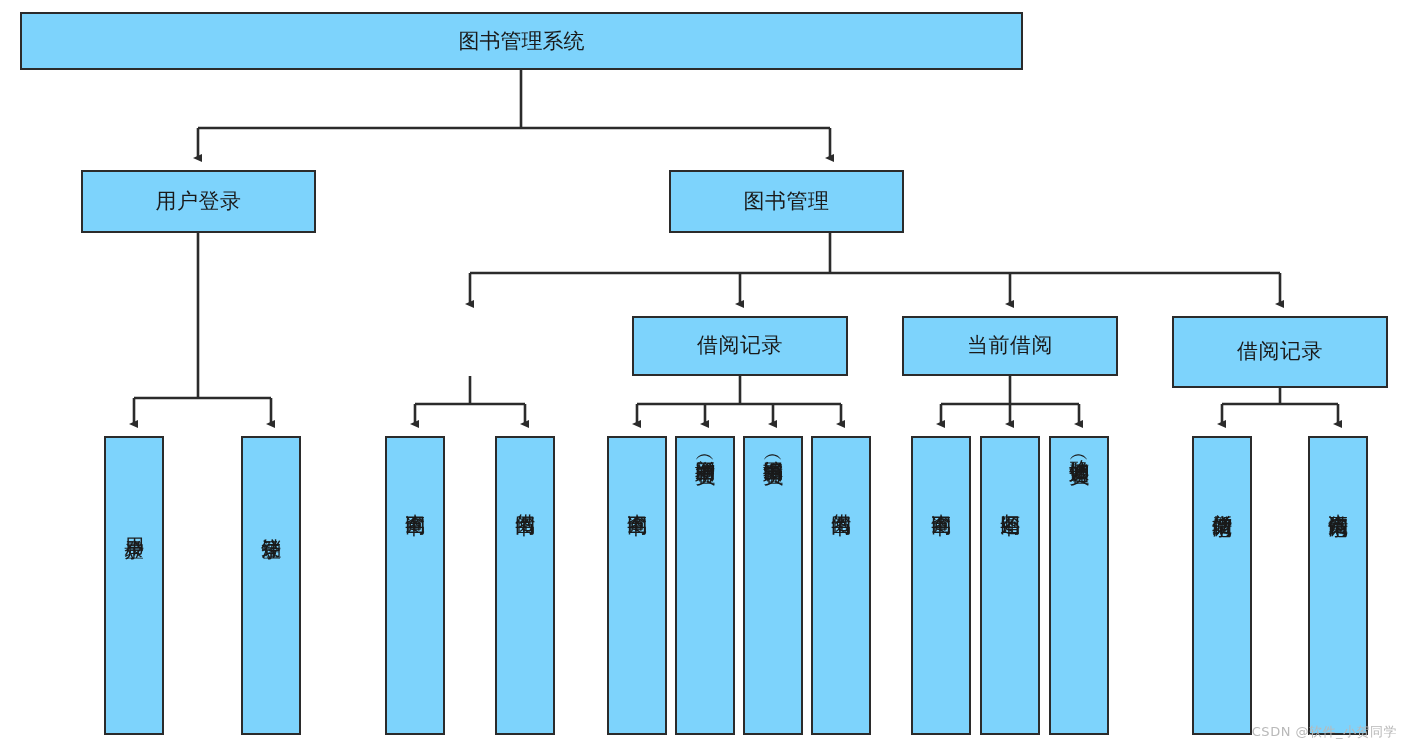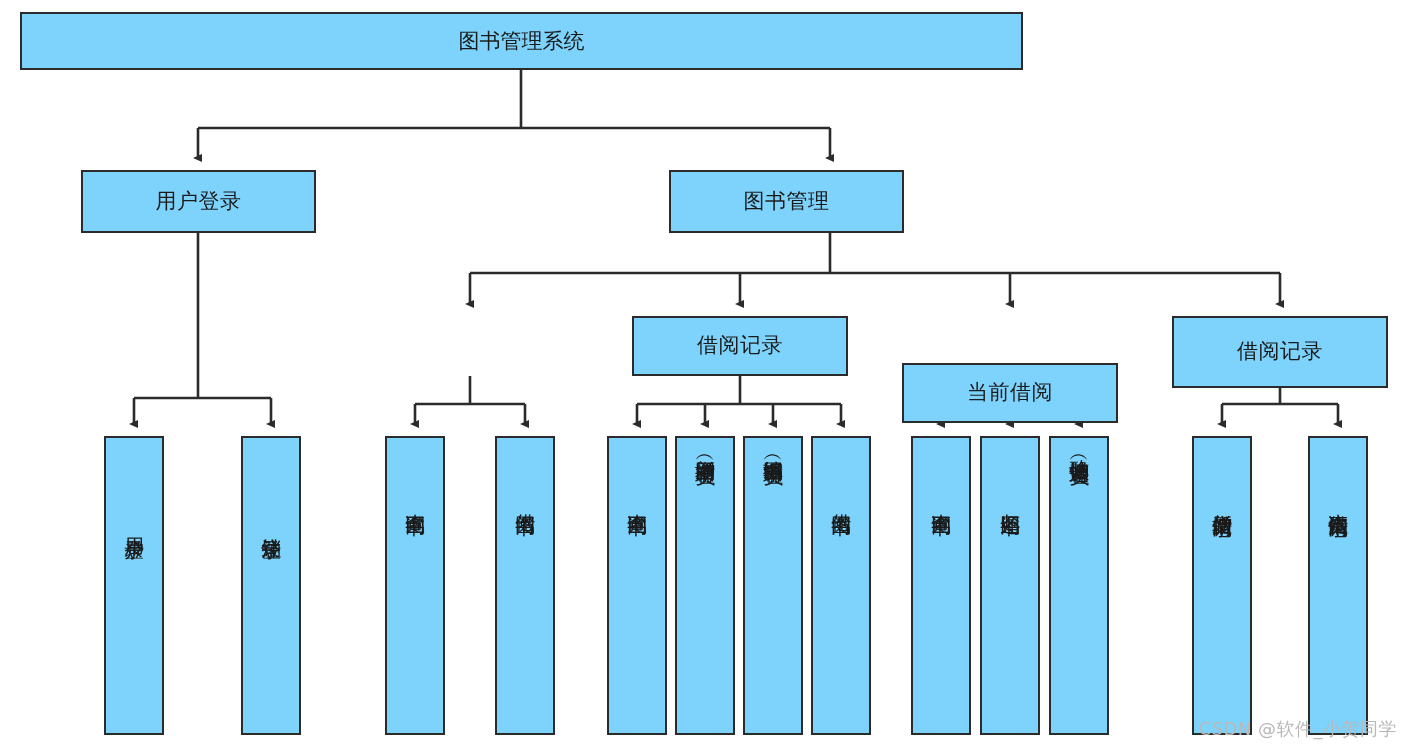--- a/index.html
+++ b/index.html
@@ -145,7 +145,7 @@
   <div class="node h" style="left:632px; top:316px; width:216px; height:60px;">
     <span>借阅记录</span>
   </div>
-  <div class="node h" style="left:902px; top:316px; width:216px; height:60px;margin-top:47px;">
+  <div class="node h" style="left:902px; top:316px; width:216px; height:60px;">
     <span>当前借阅</span>
   </div>
   <div class="node h" style="left:1172px; top:316px; width:216px; height:72px;">

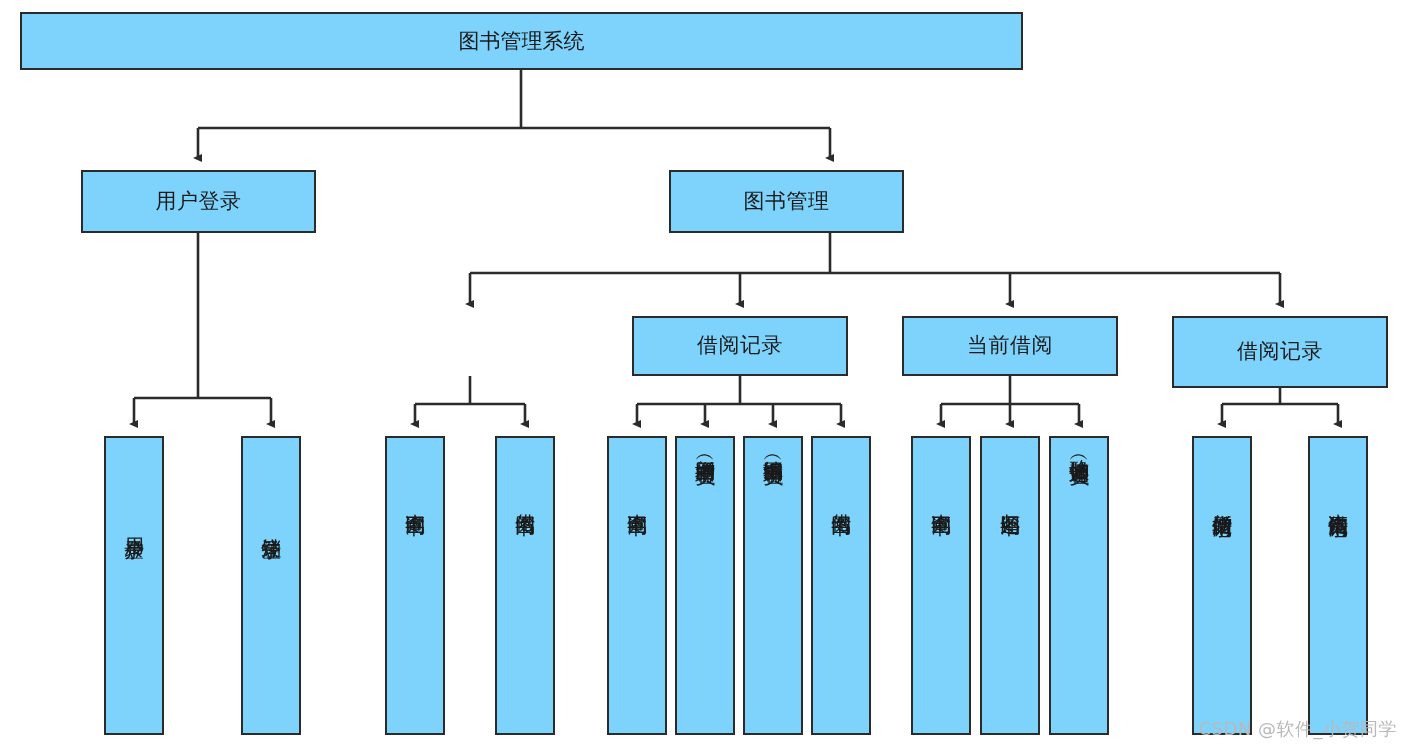--- a/index.html
+++ b/index.html
@@ -69,7 +69,7 @@
     position: absolute;
     right: 8px;
     bottom: 6px;
-    font-size: 18px;
+    font-size: 13px;
     color: #b9b9b9;
     z-index: 6;
     white-space: nowrap;

